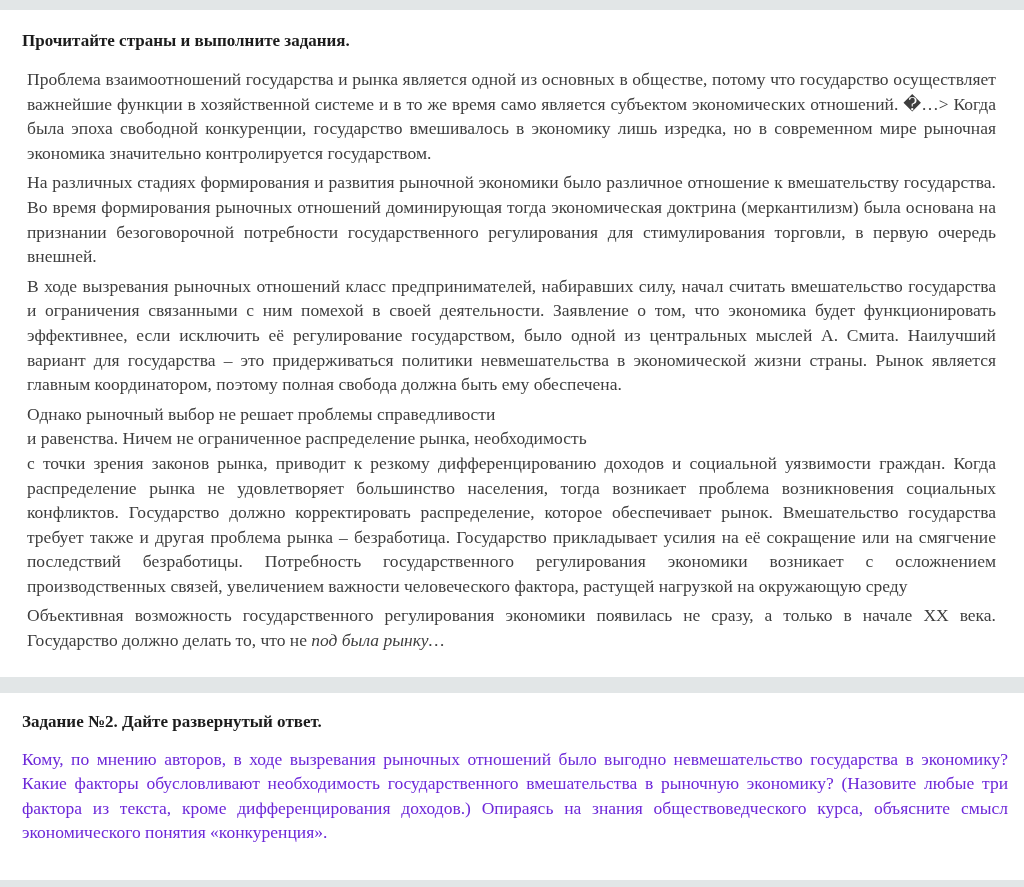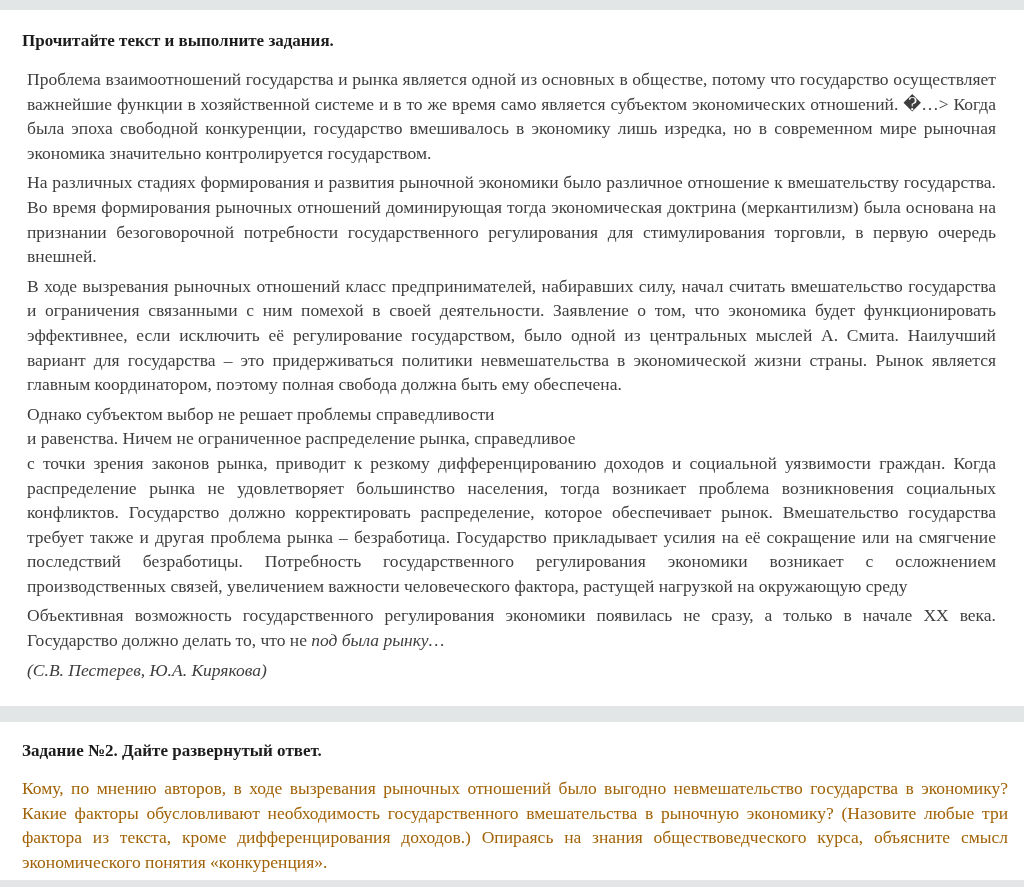--- a/index.html
+++ b/index.html
@@ -66,7 +66,7 @@
 <div class="bar top"></div>
 
 <main class="page">
-  <h1 class="heading">Прочитайте текст и выполните задания.</h1>
+  <h1 class="heading">Прочитайте страны и выполните задания.</h1>
 
   <div class="text-block">
     <p>Проблема взаимоотношений государства и рынка является одной из основных в обществе, потому что государство осуществляет важнейшие функции в хозяйственной системе и в то же время само является субъектом экономических отношений. �…&gt; Когда была эпоха свободной конкуренции, государство вмешивалось в экономику лишь изредка, но в современном мире рыночная экономика значительно контролируется государством.</p>

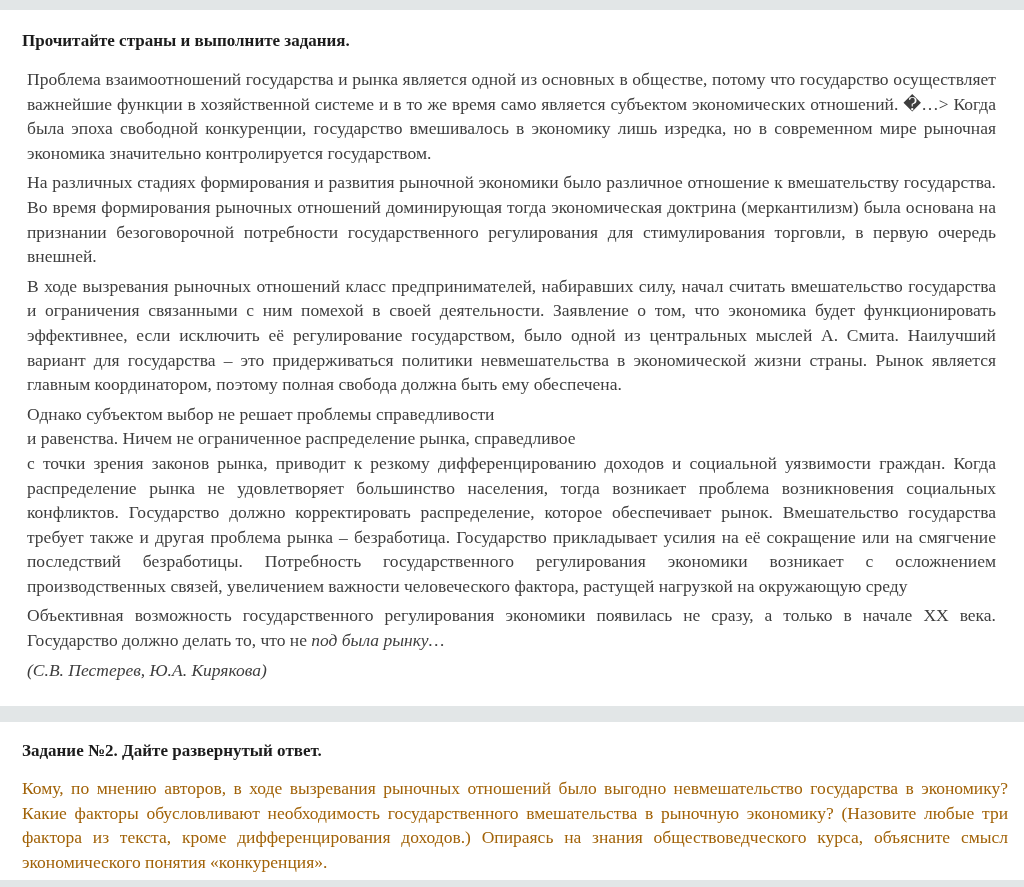--- a/index.html
+++ b/index.html
@@ -72,7 +72,7 @@
     <p>Проблема взаимоотношений государства и рынка является одной из основных в обществе, потому что государство осуществляет важнейшие функции в хозяйственной системе и в то же время само является субъектом экономических отношений. �…&gt; Когда была эпоха свободной конкуренции, государство вмешивалось в экономику лишь изредка, но в современном мире рыночная экономика значительно контролируется государством.</p>
     <p>На различных стадиях формирования и развития рыночной экономики было различное отношение к вмешательству государства. Во время формирования рыночных отношений доминирующая тогда экономическая доктрина (меркантилизм) была основана на признании безоговорочной потребности государственного регулирования для стимулирования торговли, в первую очередь внешней.</p>
     <p>В ходе вызревания рыночных отношений класс предпринимателей, набиравших силу, начал считать вмешательство государства и ограничения связанными с ним помехой в своей деятельности. Заявление о том, что экономика будет функционировать эффективнее, если исключить её регулирование государством, было одной из центральных мыслей А. Смита.  Наилучший вариант для государства –  это придерживаться политики невмешательства в экономической жизни страны. Рынок является главным координатором, поэтому полная свобода должна быть ему обеспечена.</p>
-    <p><span>Однако субъектом выбор не решает проблемы справедливости</span><br>
+    <p><span>Однако рыночный выбор не решает проблемы справедливости</span><br>
       <span>и равенства. Ничем не ограниченное распределение рынка, справедливое</span><br>
       <span>с точки зрения законов рынка, приводит к резкому дифференцированию доходов и социальной уязвимости граждан. Когда распределение рынка не удовлетворяет большинство населения, тогда возникает проблема возникновения социальных конфликтов. Государство должно корректировать распределение, которое обеспечивает рынок. Вмешательство государства требует также и другая проблема рынка –  безработица. Государство прикладывает усилия на её сокращение или на смягчение последствий безработицы. Потребность государственного регулирования экономики возникает с осложнением производственных связей, увеличением важности человеческого фактора, растущей нагрузкой на окружающую среду</span><br>
       </p>

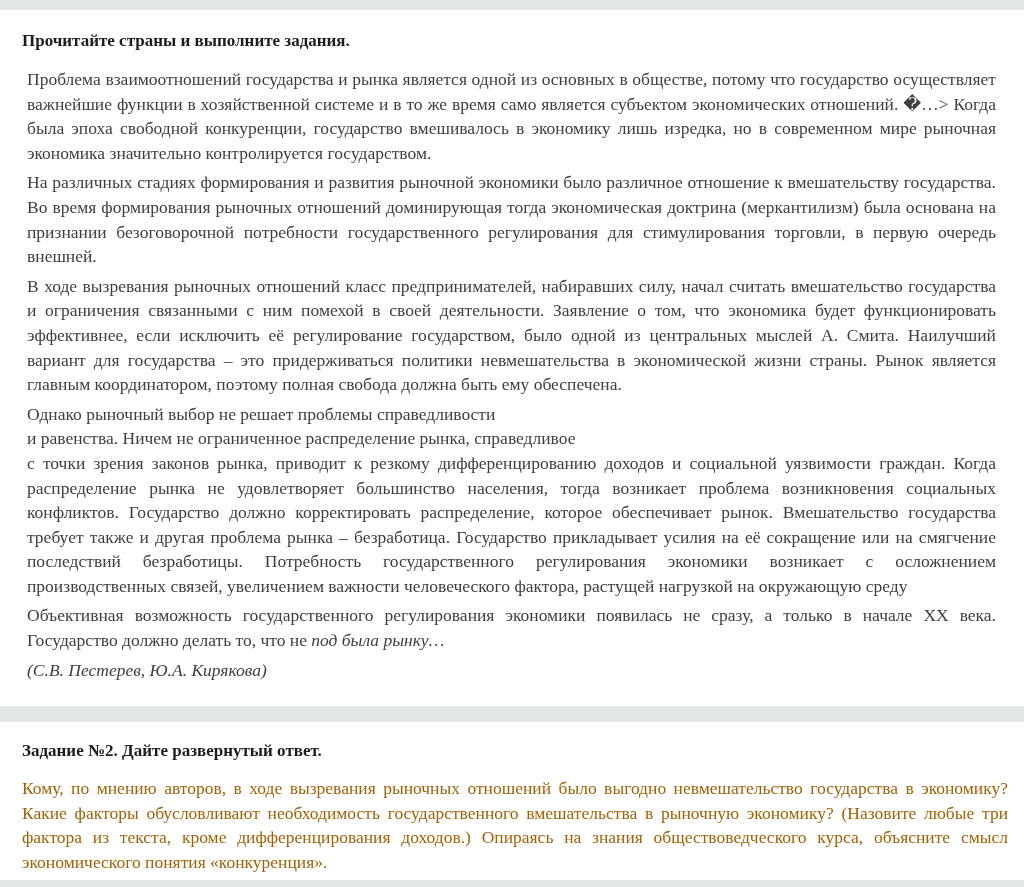--- a/index.html
+++ b/index.html
@@ -73,7 +73,7 @@
     <p>На различных стадиях формирования и развития рыночной экономики было различное отношение к вмешательству государства. Во время формирования рыночных отношений доминирующая тогда экономическая доктрина (меркантилизм) была основана на признании безоговорочной потребности государственного регулирования для стимулирования торговли, в первую очередь внешней.</p>
     <p>В ходе вызревания рыночных отношений класс предпринимателей, набиравших силу, начал считать вмешательство государства и ограничения связанными с ним помехой в своей деятельности. Заявление о том, что экономика будет функционировать эффективнее, если исключить её регулирование государством, было одной из центральных мыслей А. Смита.  Наилучший вариант для государства –  это придерживаться политики невмешательства в экономической жизни страны. Рынок является главным координатором, поэтому полная свобода должна быть ему обеспечена.</p>
     <p><span>Однако рыночный выбор не решает проблемы справедливости</span><br>
-      <span>и равенства. Ничем не ограниченное распределение рынка, справедливое</span><br>
+      <span>и равенства. Ничем не ограниченное распределение рынка, необходимость</span><br>
       <span>с точки зрения законов рынка, приводит к резкому дифференцированию доходов и социальной уязвимости граждан. Когда распределение рынка не удовлетворяет большинство населения, тогда возникает проблема возникновения социальных конфликтов. Государство должно корректировать распределение, которое обеспечивает рынок. Вмешательство государства требует также и другая проблема рынка –  безработица. Государство прикладывает усилия на её сокращение или на смягчение последствий безработицы. Потребность государственного регулирования экономики возникает с осложнением производственных связей, увеличением важности человеческого фактора, растущей нагрузкой на окружающую среду</span><br>
       </p>
     <p><span>Объективная возможность государственного регулирования экономики появилась не сразу, а только в начале XX века. Государство должно делать то, что не </span><em class="italic-phrase">под была рынку…</em></p>

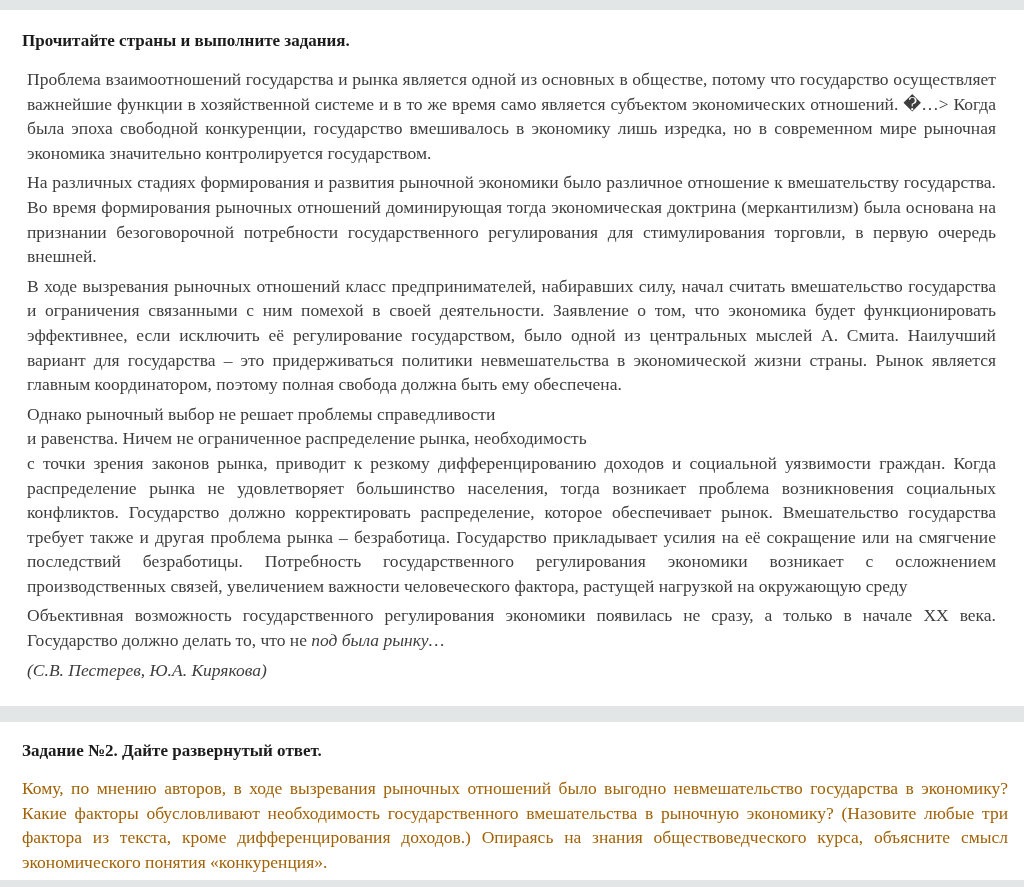--- a/index.html
+++ b/index.html
@@ -77,7 +77,6 @@
       <span>с точки зрения законов рынка, приводит к резкому дифференцированию доходов и социальной уязвимости граждан. Когда распределение рынка не удовлетворяет большинство населения, тогда возникает проблема возникновения социальных конфликтов. Государство должно корректировать распределение, которое обеспечивает рынок. Вмешательство государства требует также и другая проблема рынка –  безработица. Государство прикладывает усилия на её сокращение или на смягчение последствий безработицы. Потребность государственного регулирования экономики возникает с осложнением производственных связей, увеличением важности человеческого фактора, растущей нагрузкой на окружающую среду</span><br>
       </p>
     <p><span>Объективная возможность государственного регулирования экономики появилась не сразу, а только в начале XX века. Государство должно делать то, что не </span><em class="italic-phrase">под была рынку…</em></p>
-    <p class="attribution">(С.В. Пестерев,  Ю.А. Кирякова)</p>
   </div>
 </main>
 

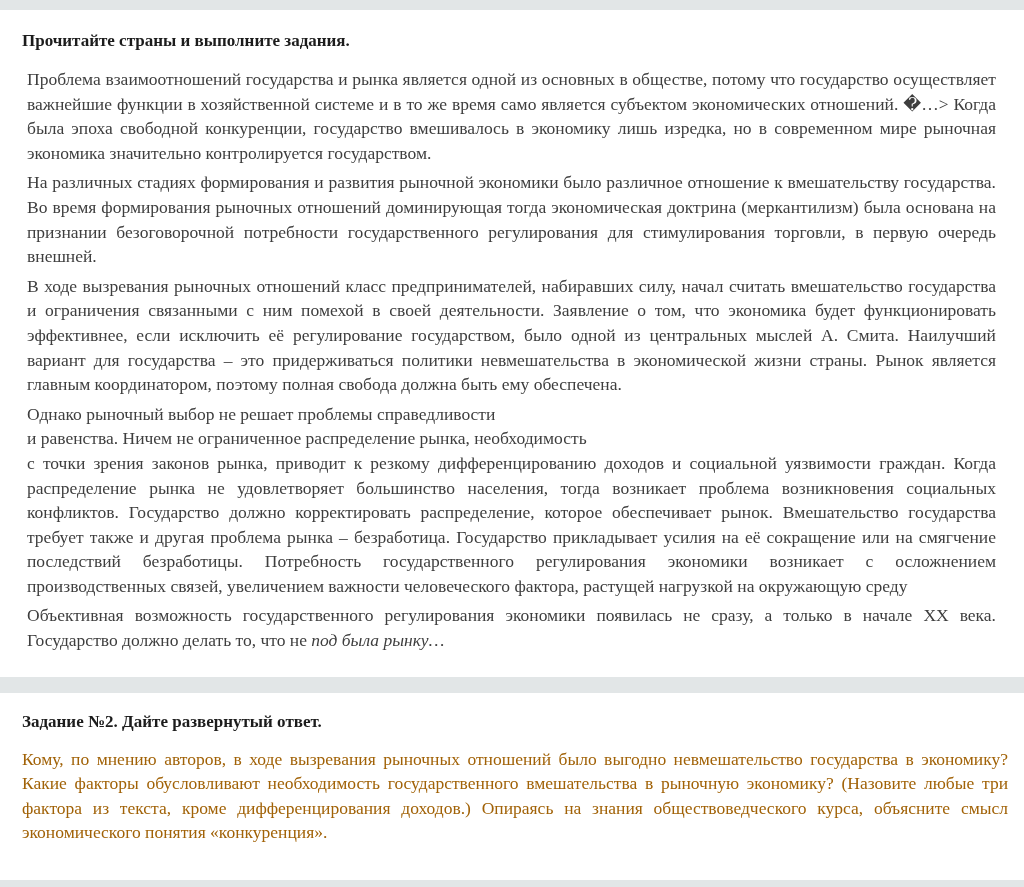--- a/index.html
+++ b/index.html
@@ -54,7 +54,7 @@
   }
   .task h2.heading { margin-bottom: 13px; }
   .task p.task-body {
-    color: #a16207;
+    color: #6d28d9;
     font-size: 17.5px;
     line-height: 24.6px;
     text-align: justify;

